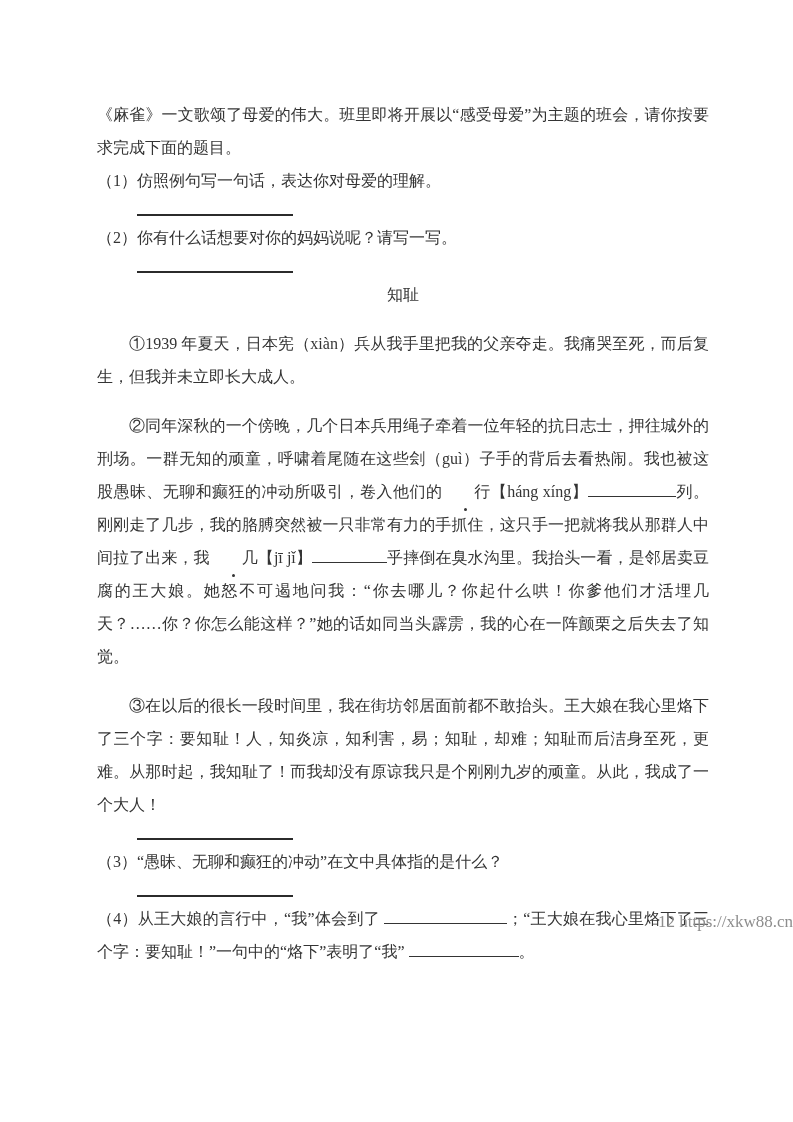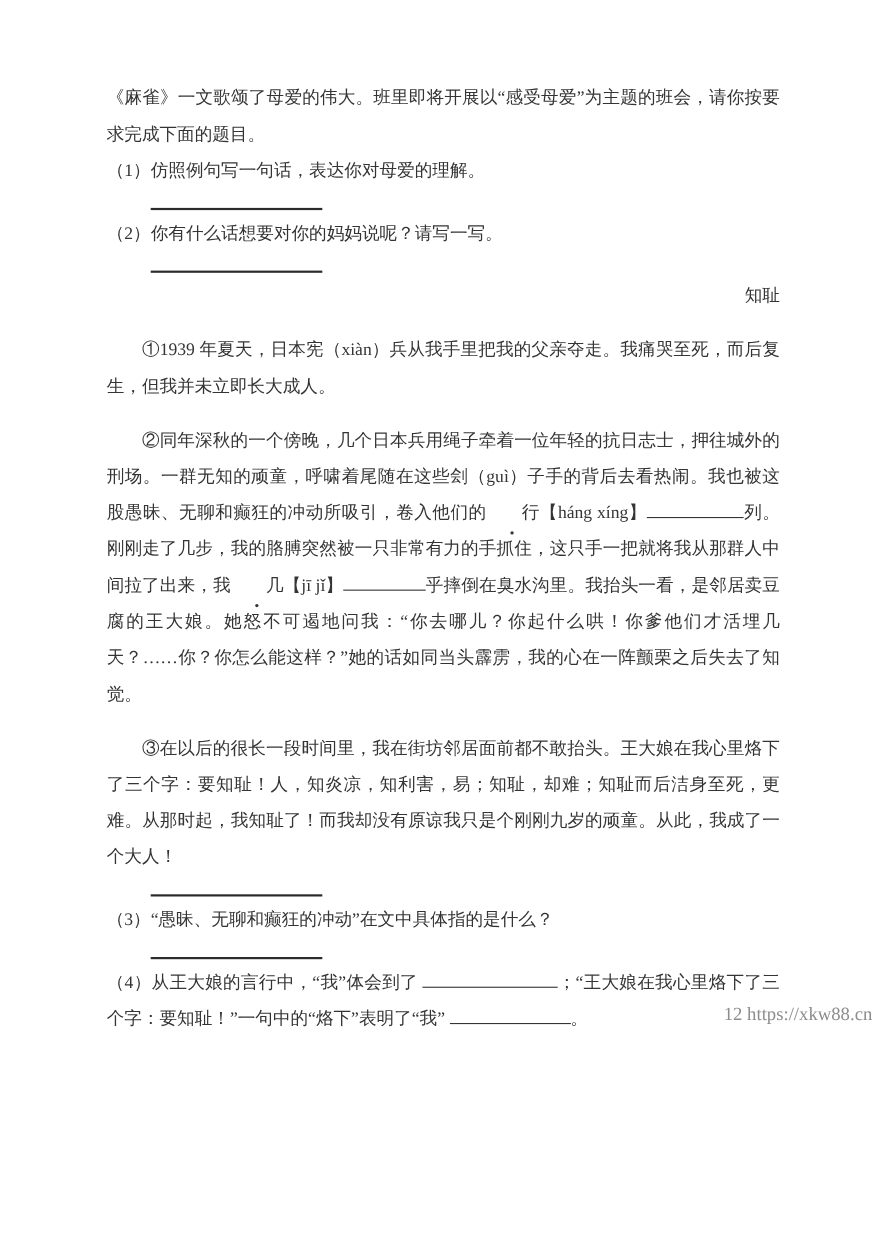--- a/index.html
+++ b/index.html
@@ -10,7 +10,7 @@
     height: 962px;
     margin: 0 auto;
     background: #ffffff;
-    padding: 73px 84px 0 97px;
+    padding: 98px 84px 0 97px;
     font-family: "Liberation Serif", "DejaVu Serif", serif;
     font-size: 16px;
     line-height: 33px;

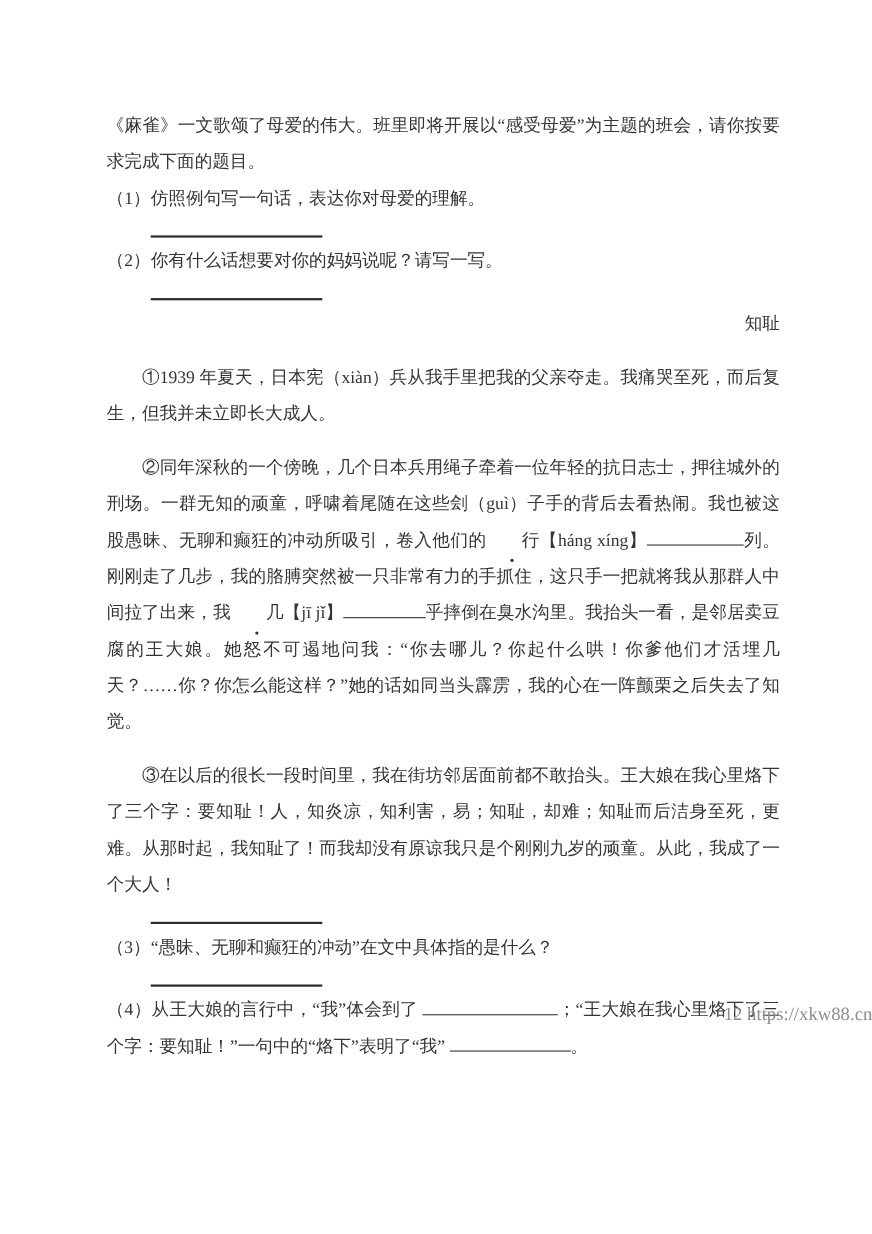--- a/index.html
+++ b/index.html
@@ -20,7 +20,7 @@
   p { margin: 0; text-align: justify; }
   .para { margin-top: 16px; }
   .indent { text-indent: 2em; }
-  .passage-title { text-align: right; margin-top: 4px; }
+  .passage-title { text-align: center; margin-top: 4px; }
   .q10-header { margin-top: 4px; }
   
   .answer-line {

